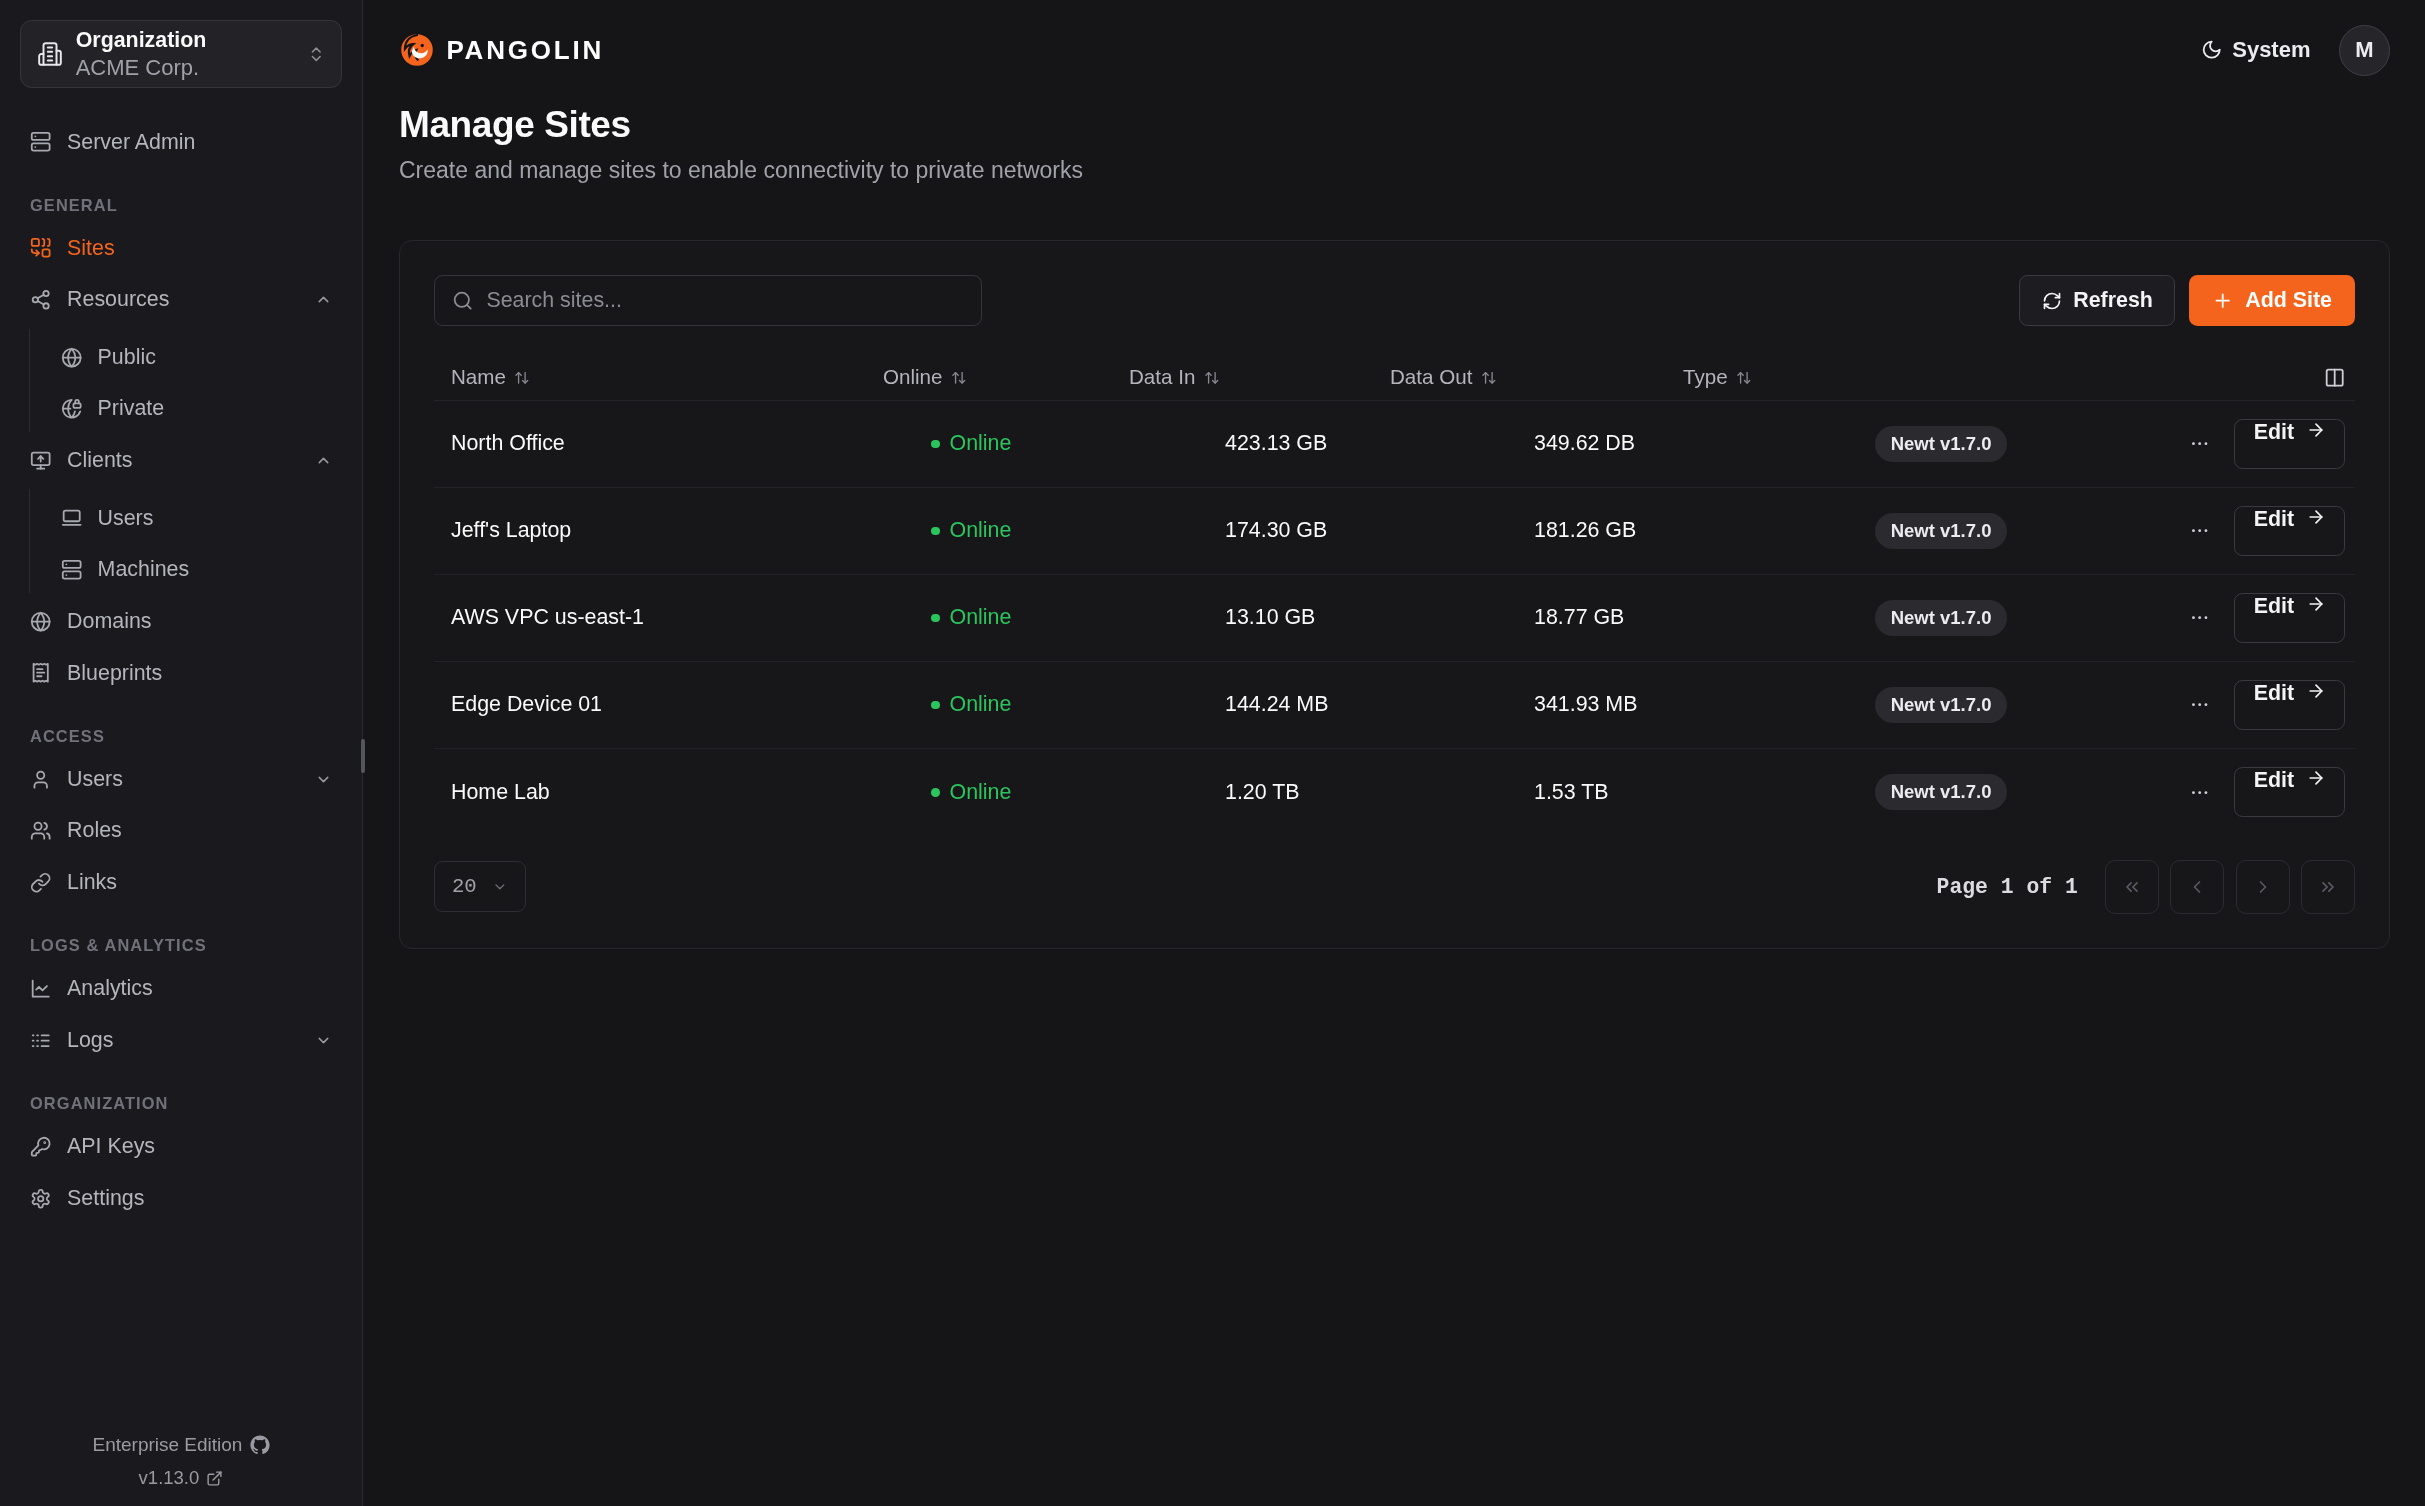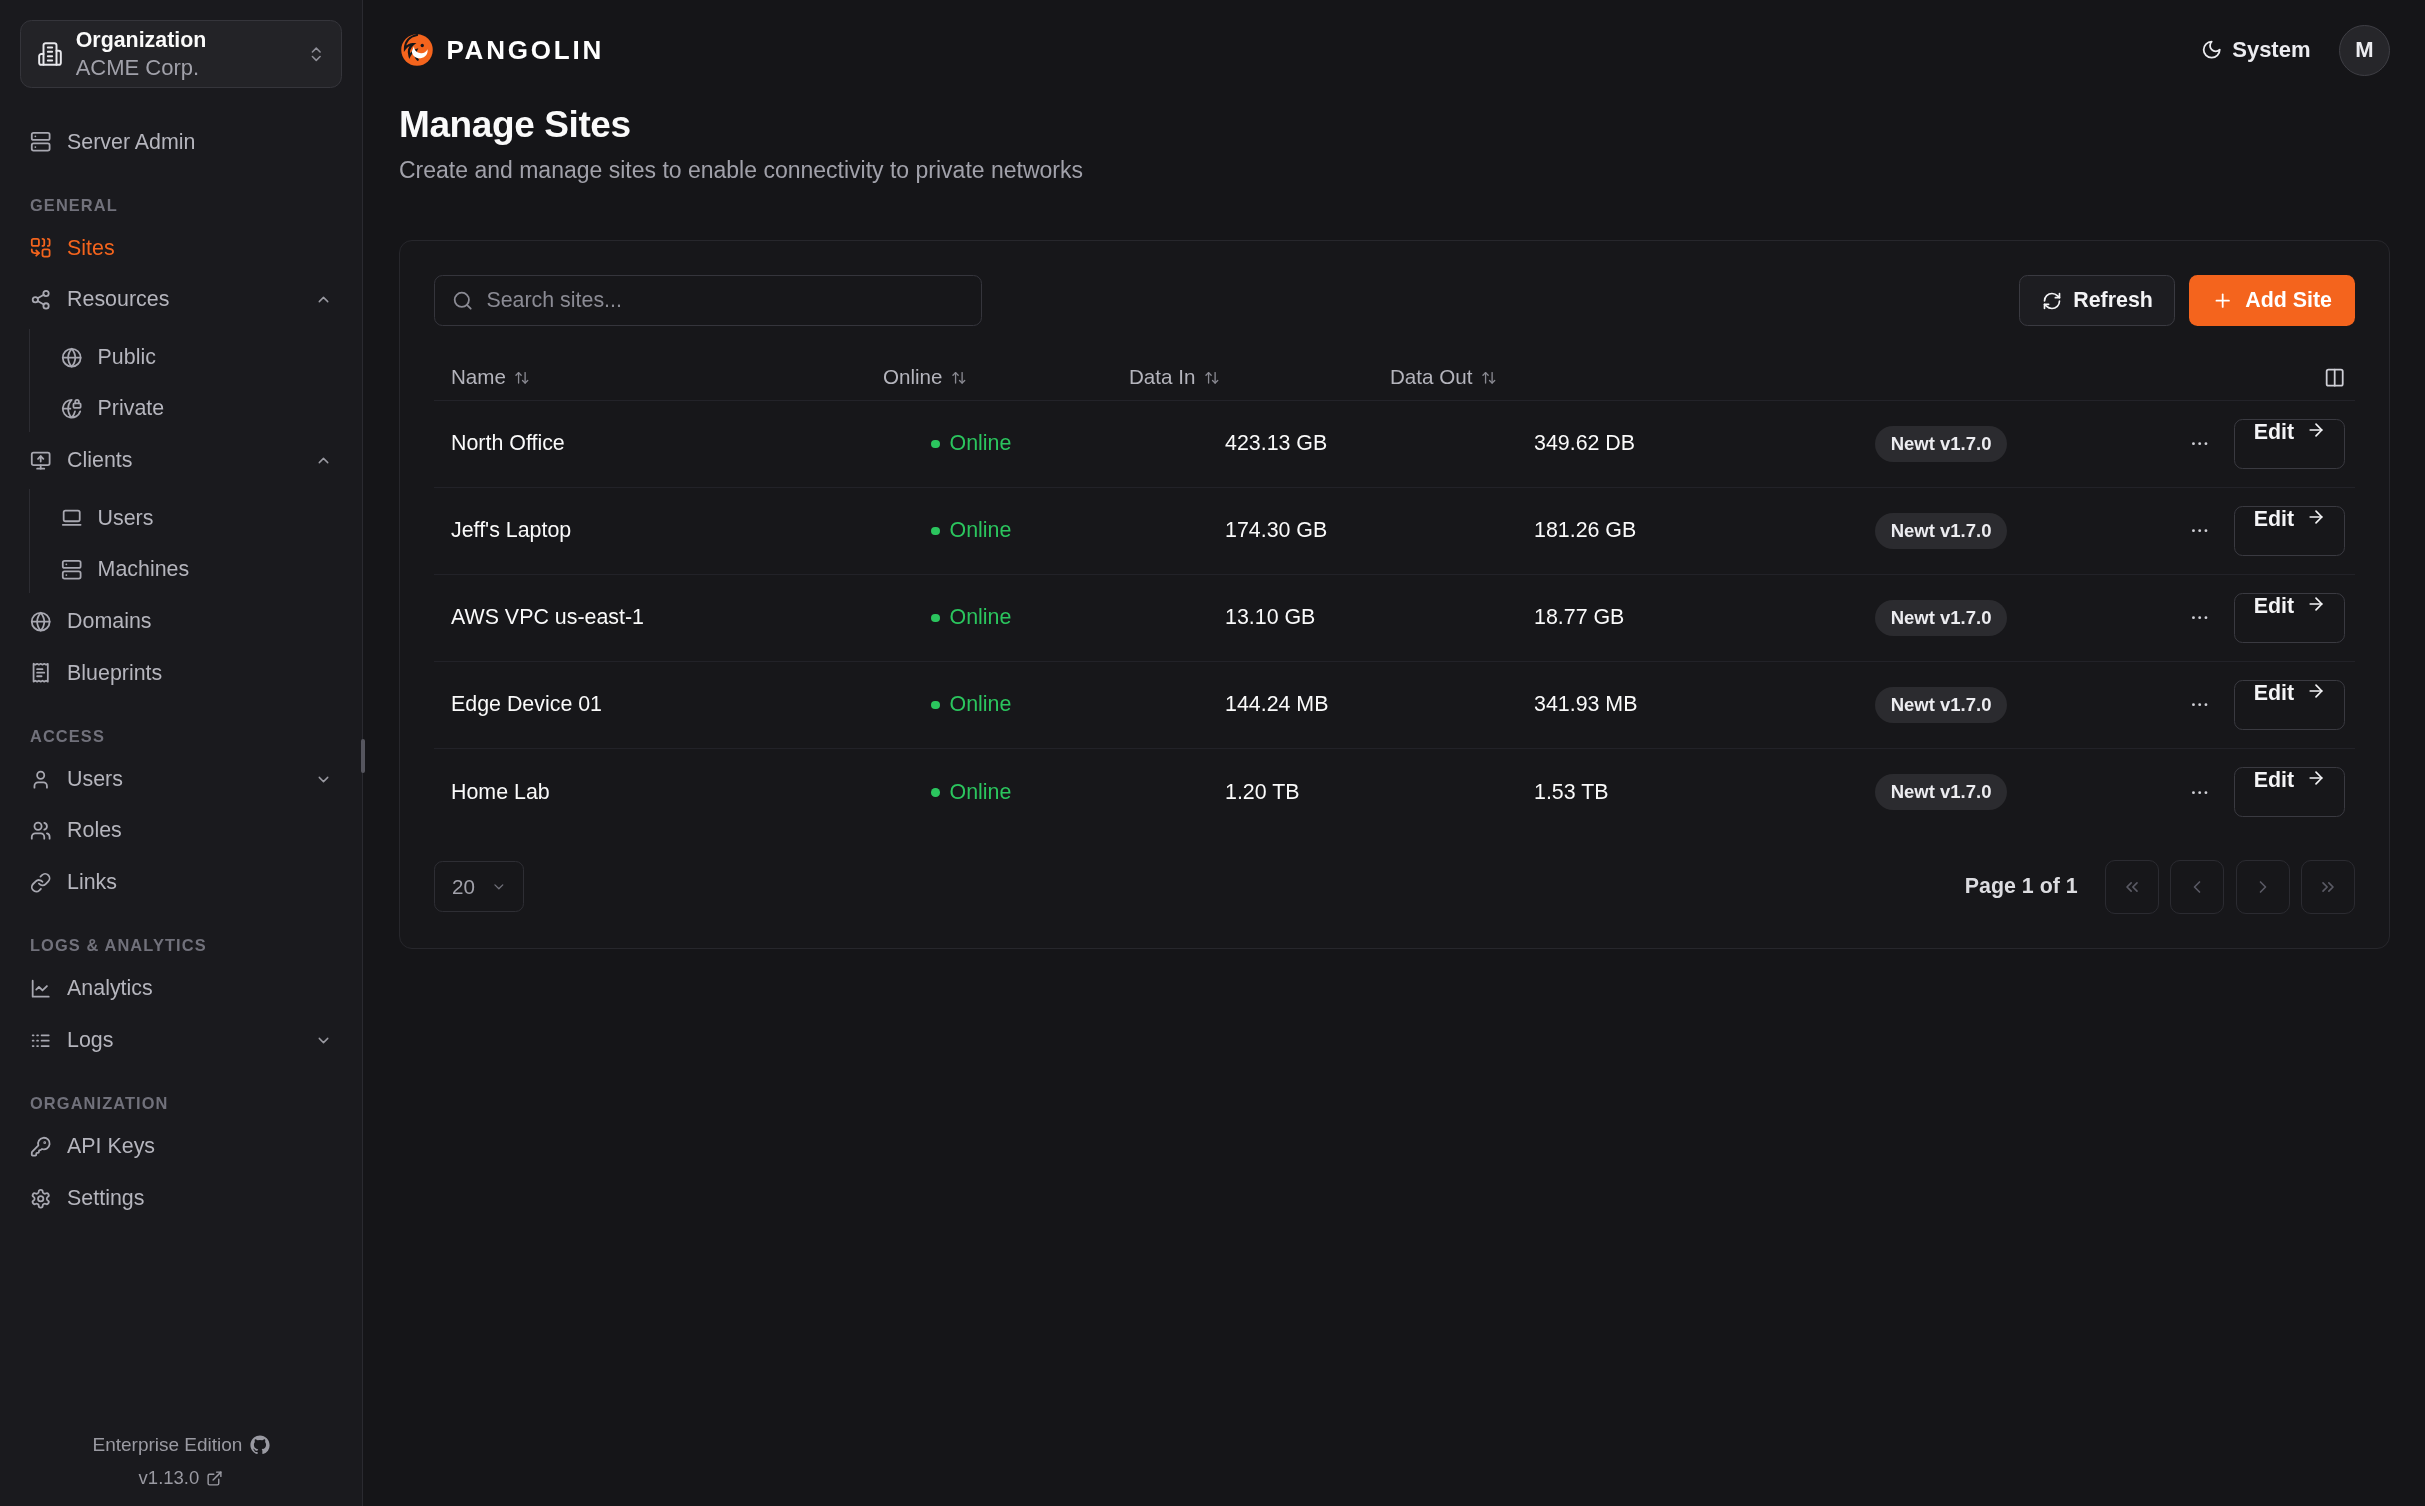--- a/index.html
+++ b/index.html
@@ -538,6 +538,17 @@
         </div>
         <div class="h-cell">
           <span>Data Out</span>
+          <span class="sort">
+              <svg width="15.7" height="15.7" viewBox="0 0 24 24" fill="none" stroke="currentColor" stroke-width="2" stroke-linecap="round" stroke-linejoin="round">
+                <path d="m21 16-4 4-4-4"></path>
+                <path d="M17 20V4"></path>
+                <path d="m3 8 4-4 4 4"></path>
+                <path d="M7 4v16"></path>
+              </svg>
+            </span>
+        </div>
+        <div class="h-cell">
+          <span>Type</span>
           <span class="sort">
               <svg width="15.7" height="15.7" viewBox="0 0 24 24" fill="none" stroke="currentColor" stroke-width="2" stroke-linecap="round" stroke-linejoin="round">
                 <path d="m21 16-4 4-4-4"></path>

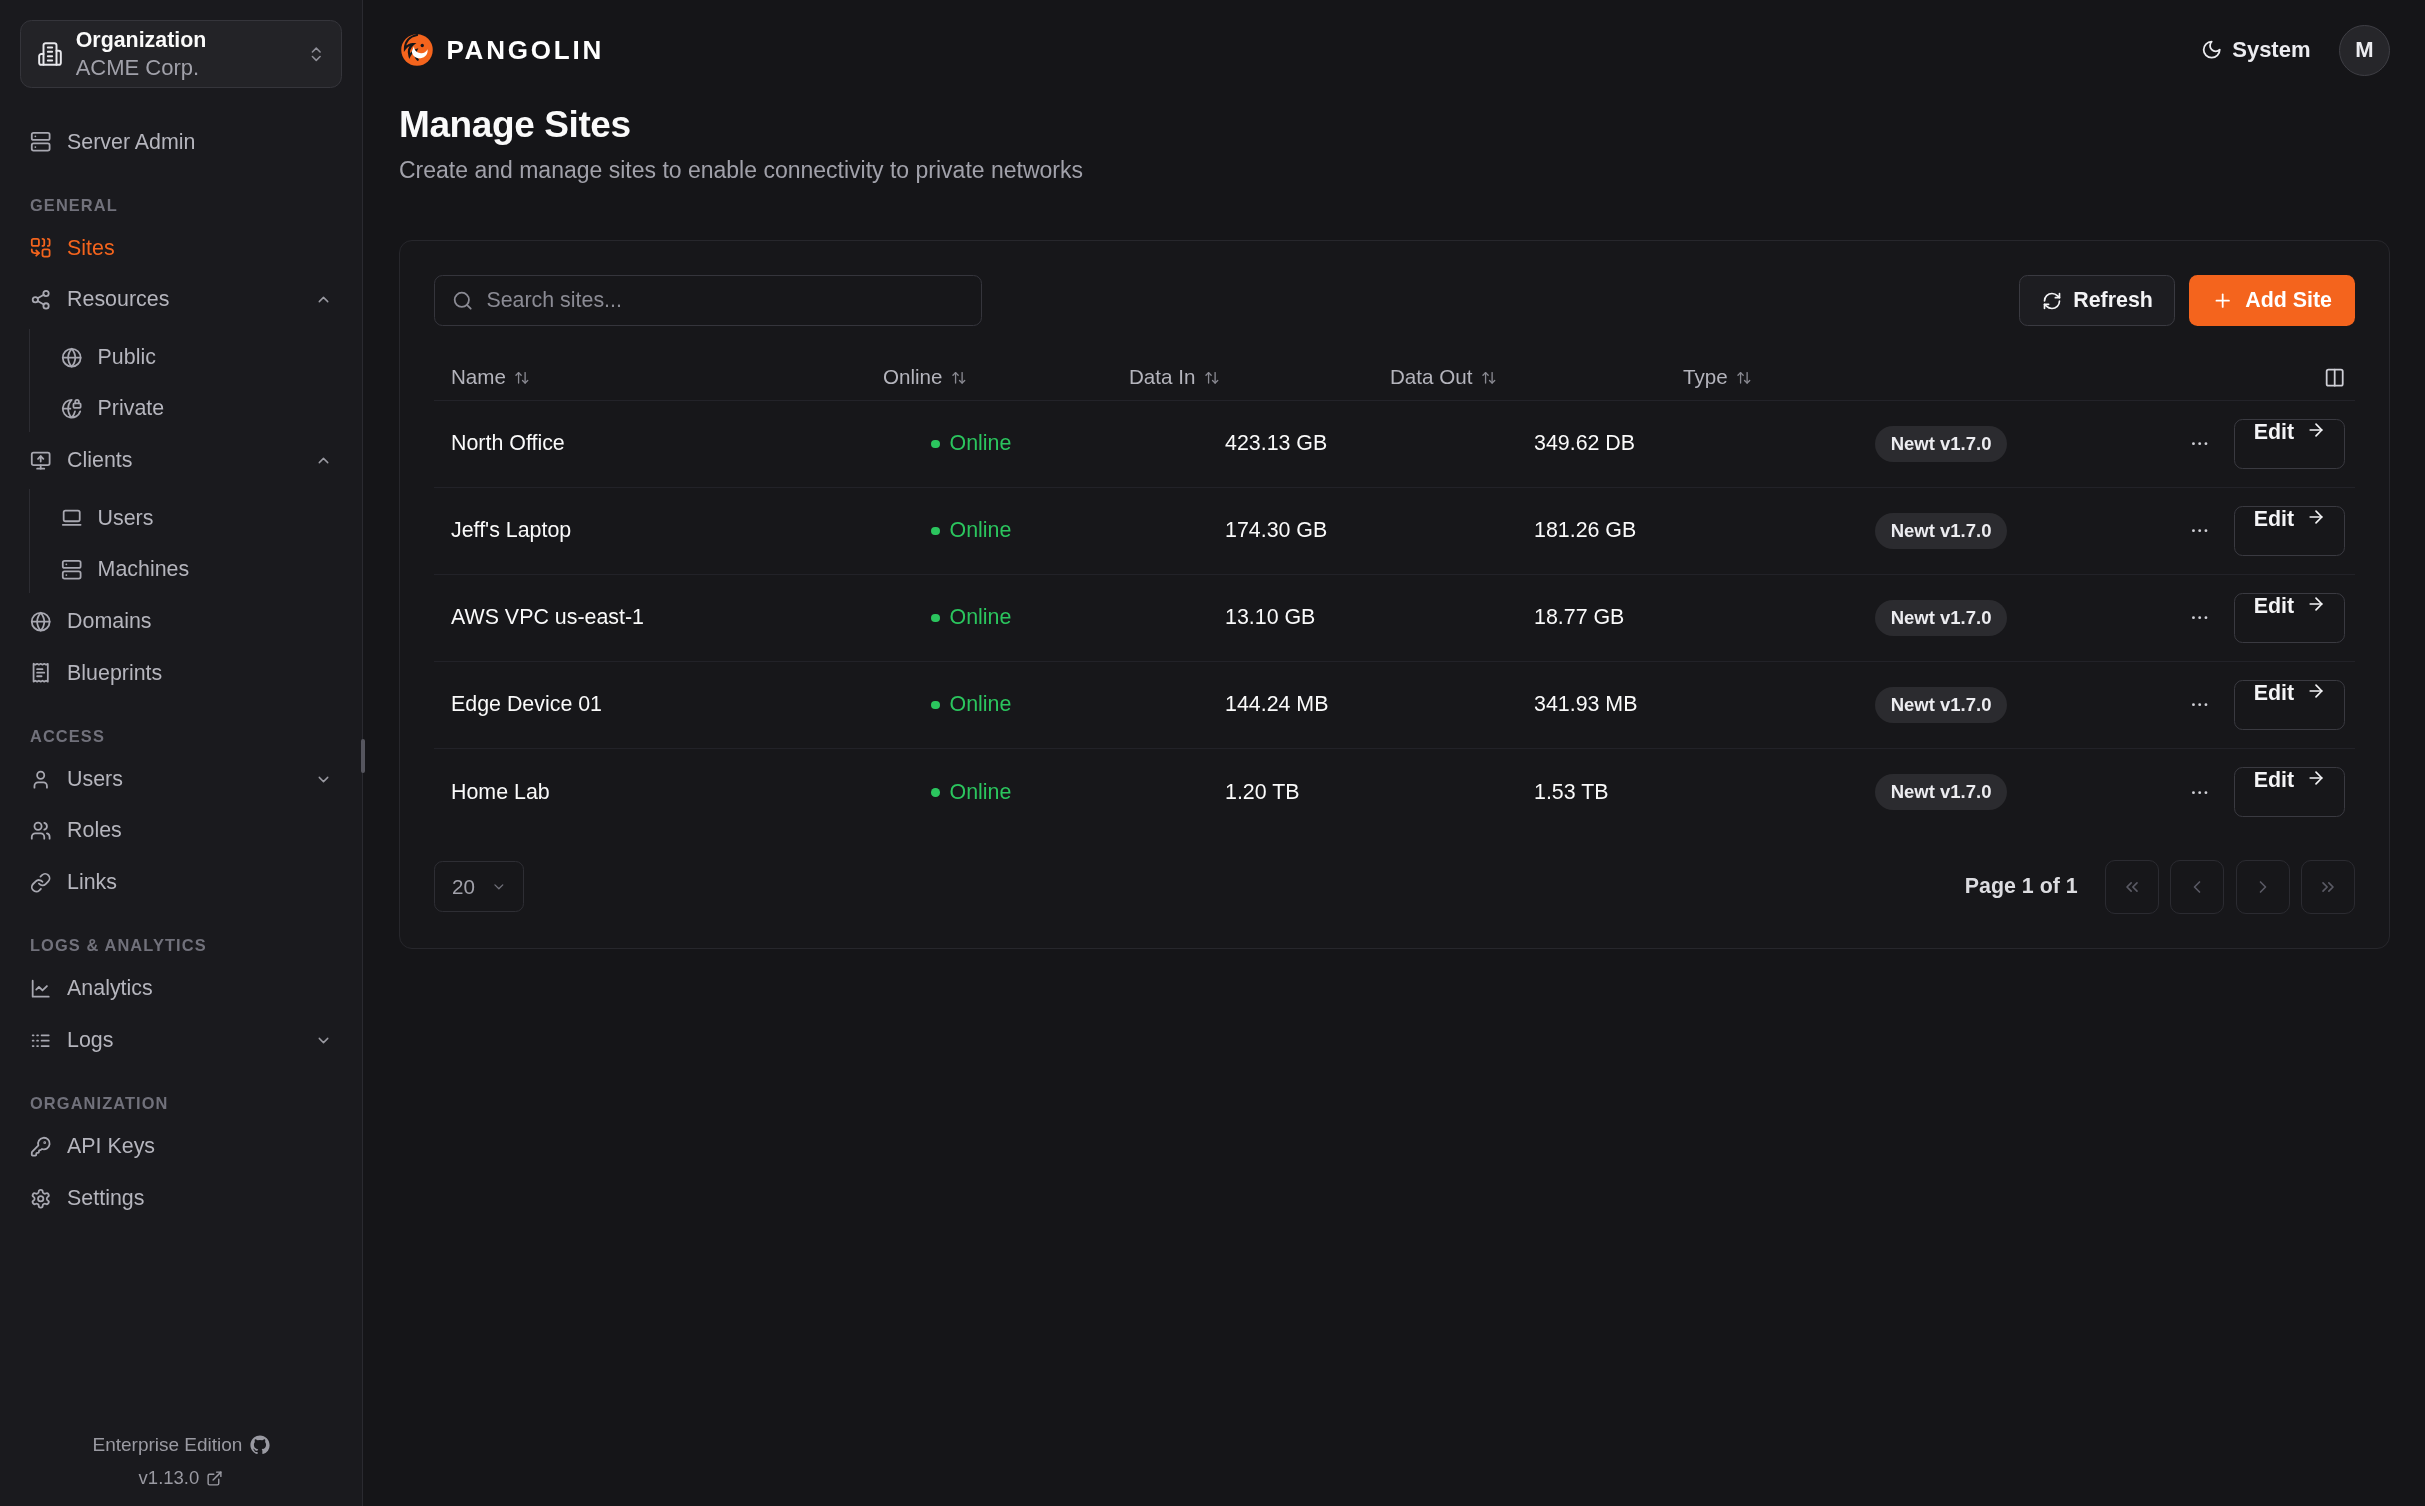--- a/index.html
+++ b/index.html
@@ -140,7 +140,7 @@
     display:flex;align-items:flex-start;gap:11.4px;cursor:pointer;font-family:inherit;
   }
 
-  .card-footer{margin-top:24px;display:flex;align-items:center;justify-content:space-between;}
+  .card-footer{margin-top:24px;display:flex;align-items:center;justify-content:space-between;font-family:Liberation Mono, monospace;}
   .page-size{
     height:51px;border:1.4px solid #2e2e34;border-radius:8.5px;display:flex;
     align-items:center;gap:15.7px;padding:0 17px;color:var(--muted);font-size:20.6px;

